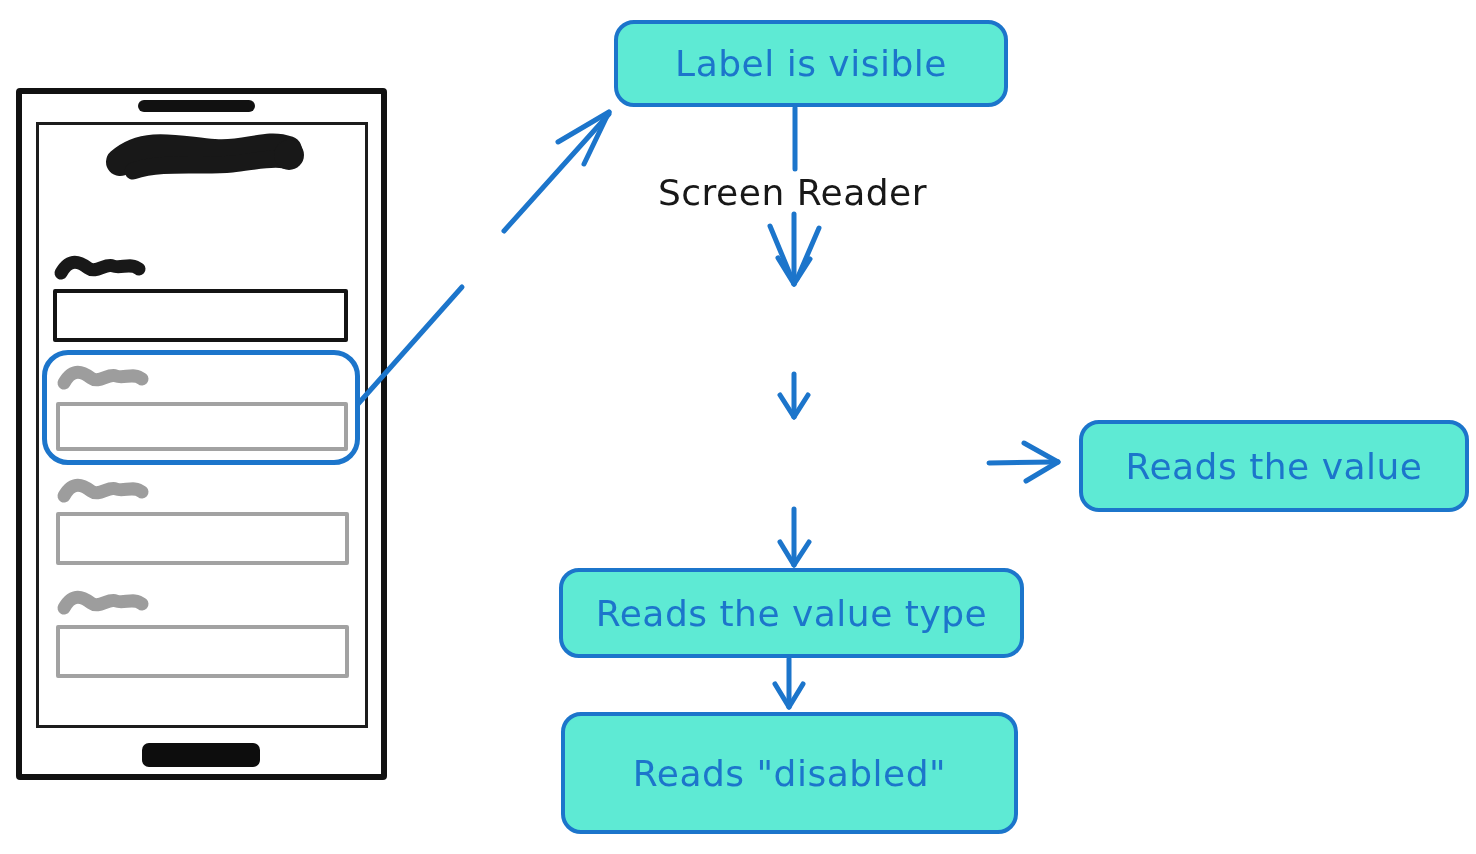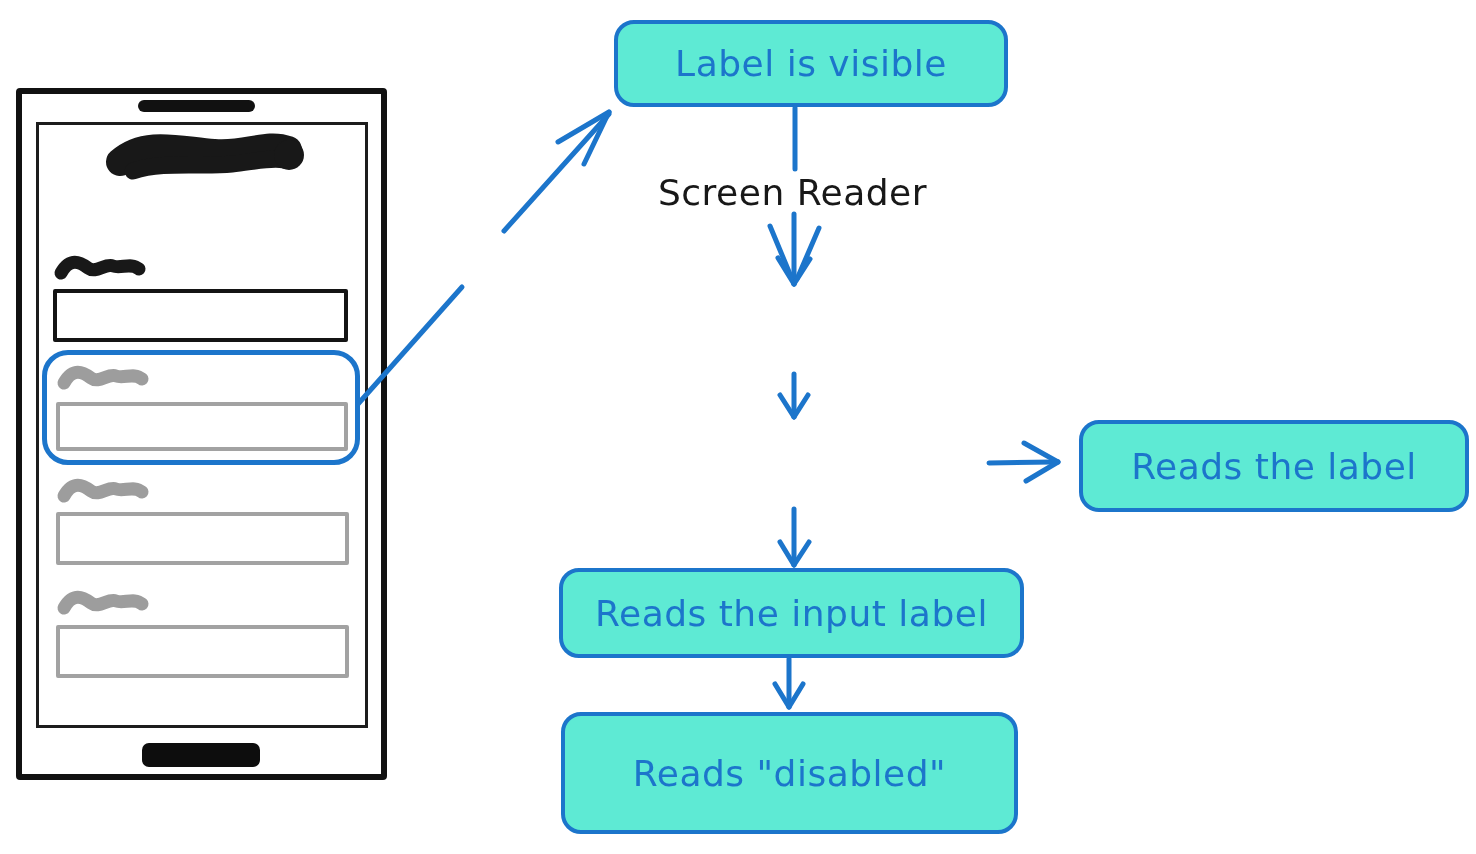--- a/index.html
+++ b/index.html
@@ -94,7 +94,7 @@
   <div class="home-button"></div>
 
   <div class="flow-box" id="box-label-visible">Label is visible</div>
-  <div class="flow-box" id="box-reads-value">Reads the label</div>
+  <div class="flow-box" id="box-reads-value">Reads the value</div>
   <div class="flow-box" id="box-reads-input-type">Reads the input label</div>
   <div class="flow-box" id="box-reads-disabled">Reads "disabled"</div>
 

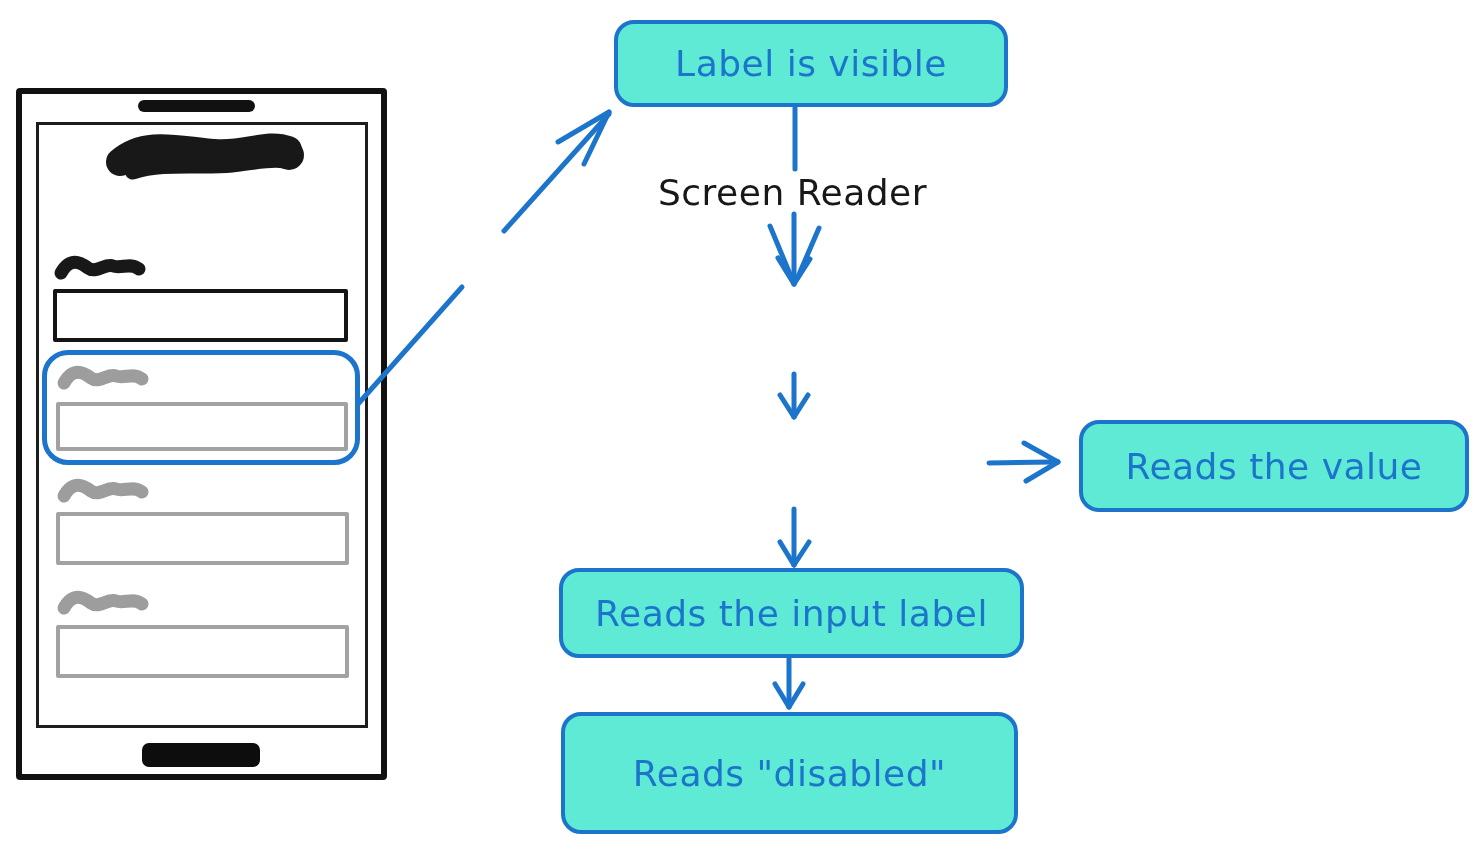--- a/index.html
+++ b/index.html
@@ -95,7 +95,7 @@
 
   <div class="flow-box" id="box-label-visible">Label is visible</div>
   <div class="flow-box" id="box-reads-value">Reads the value</div>
-  <div class="flow-box" id="box-reads-input-type">Reads the input label</div>
+  <div class="flow-box" id="box-reads-input-type">Reads the value type</div>
   <div class="flow-box" id="box-reads-disabled">Reads "disabled"</div>
 
   <div class="edge-label" id="screen-reader-label">Screen Reader</div>

